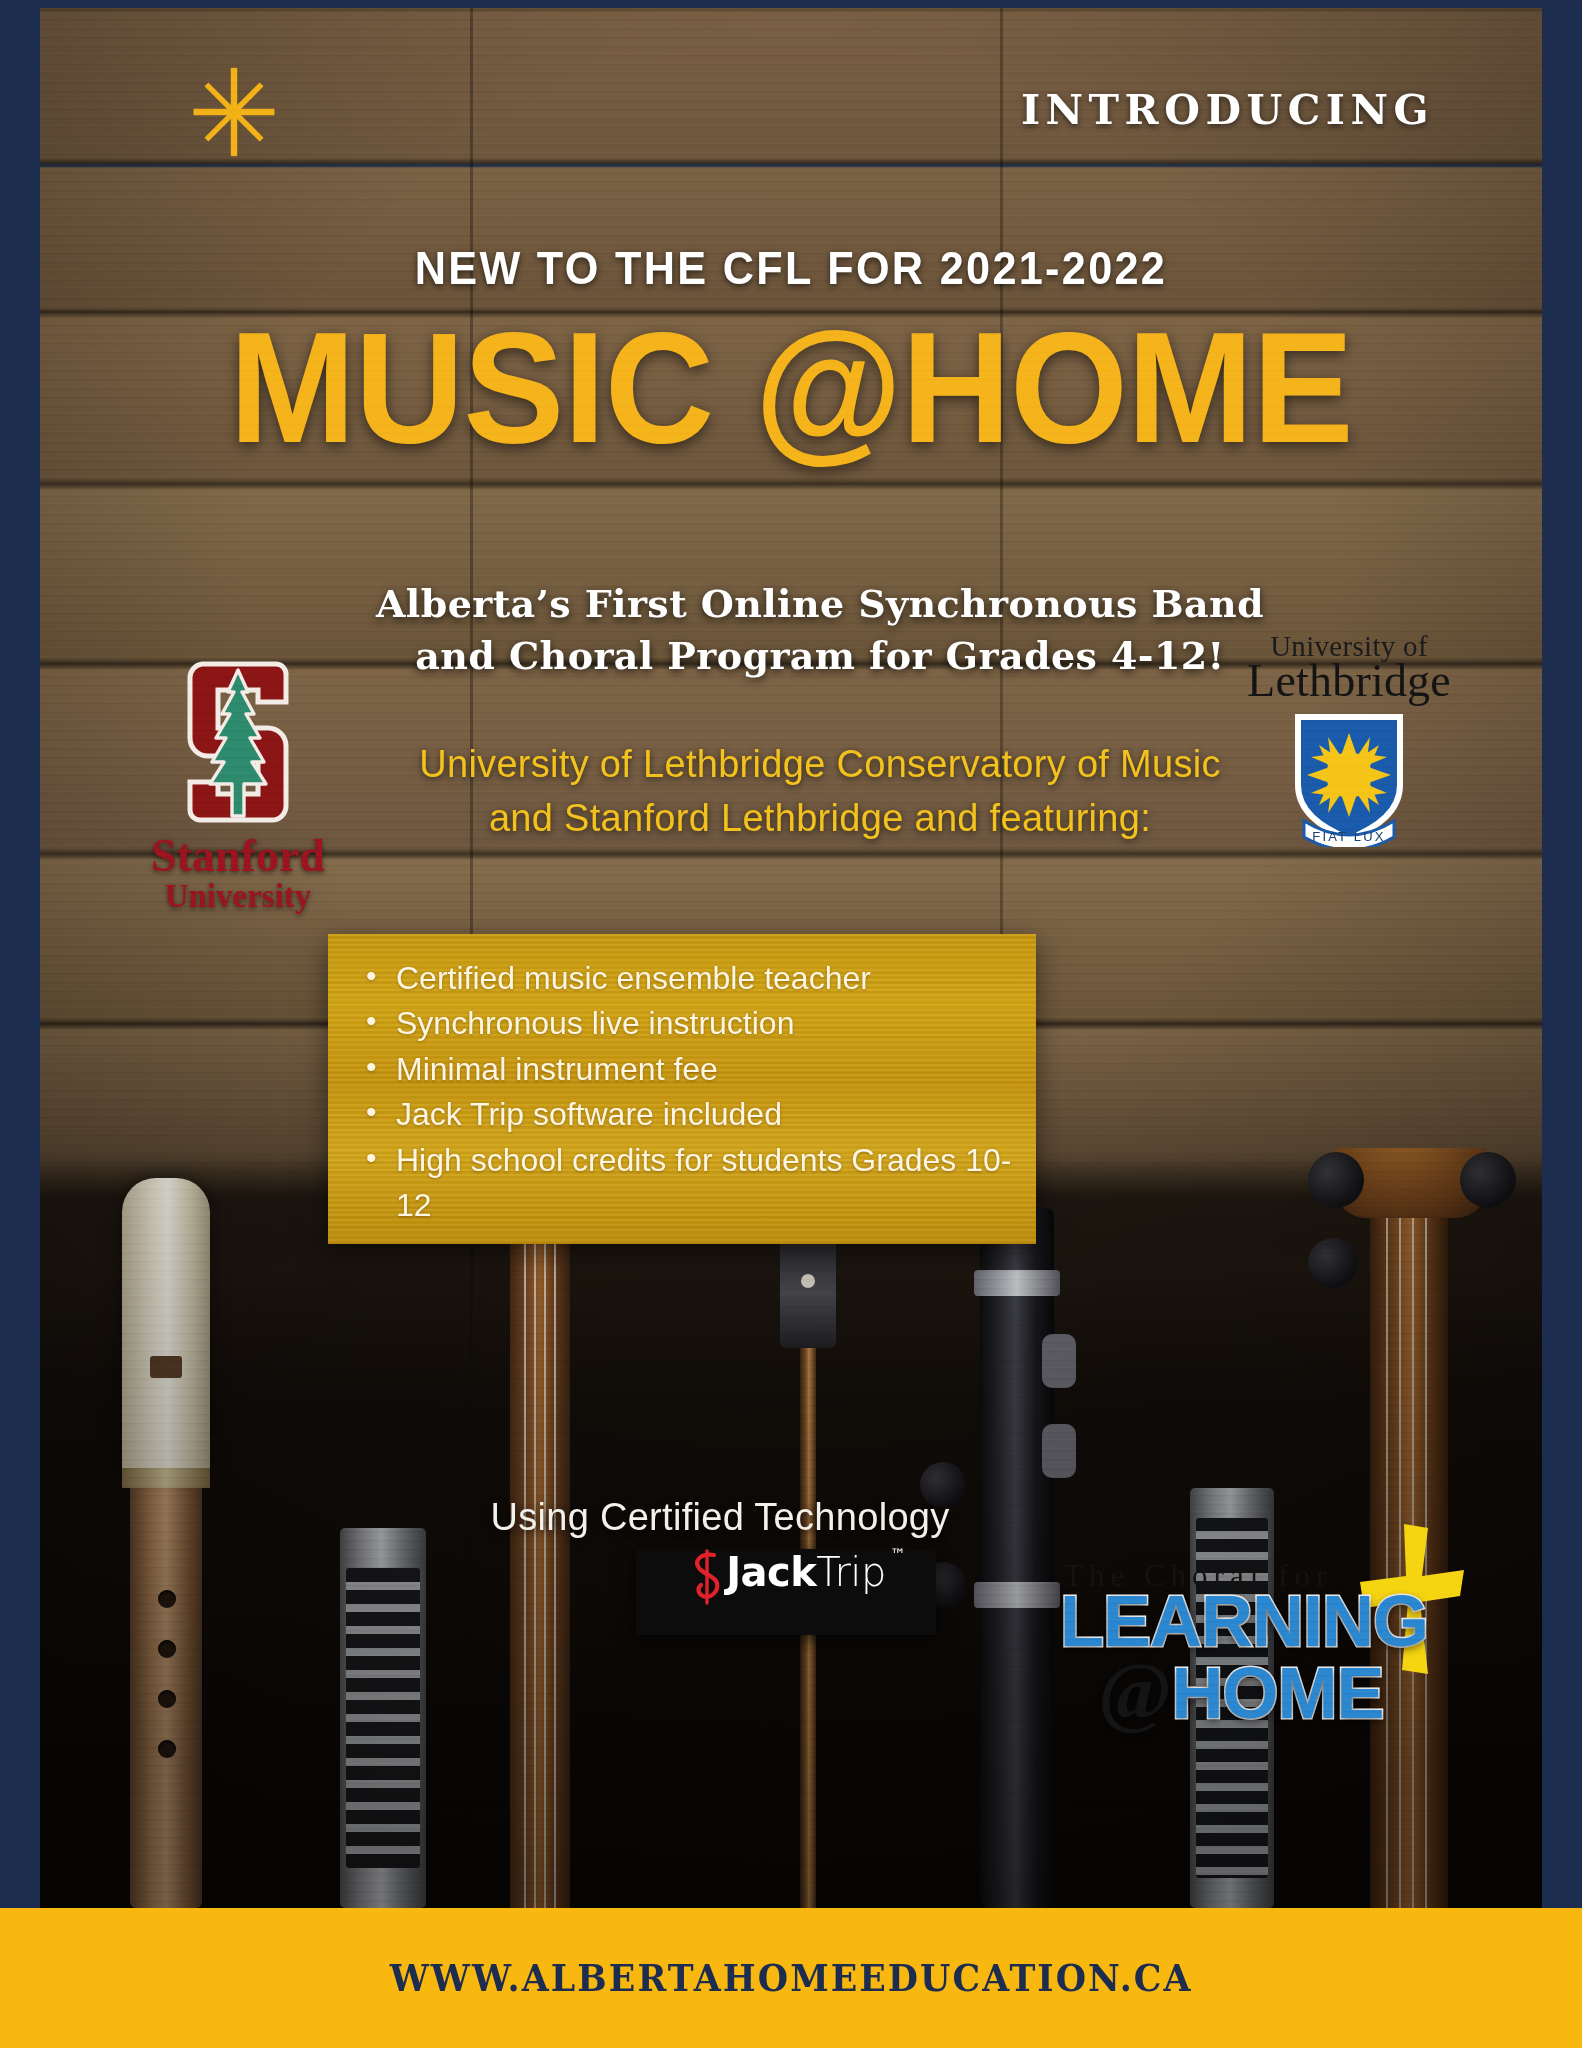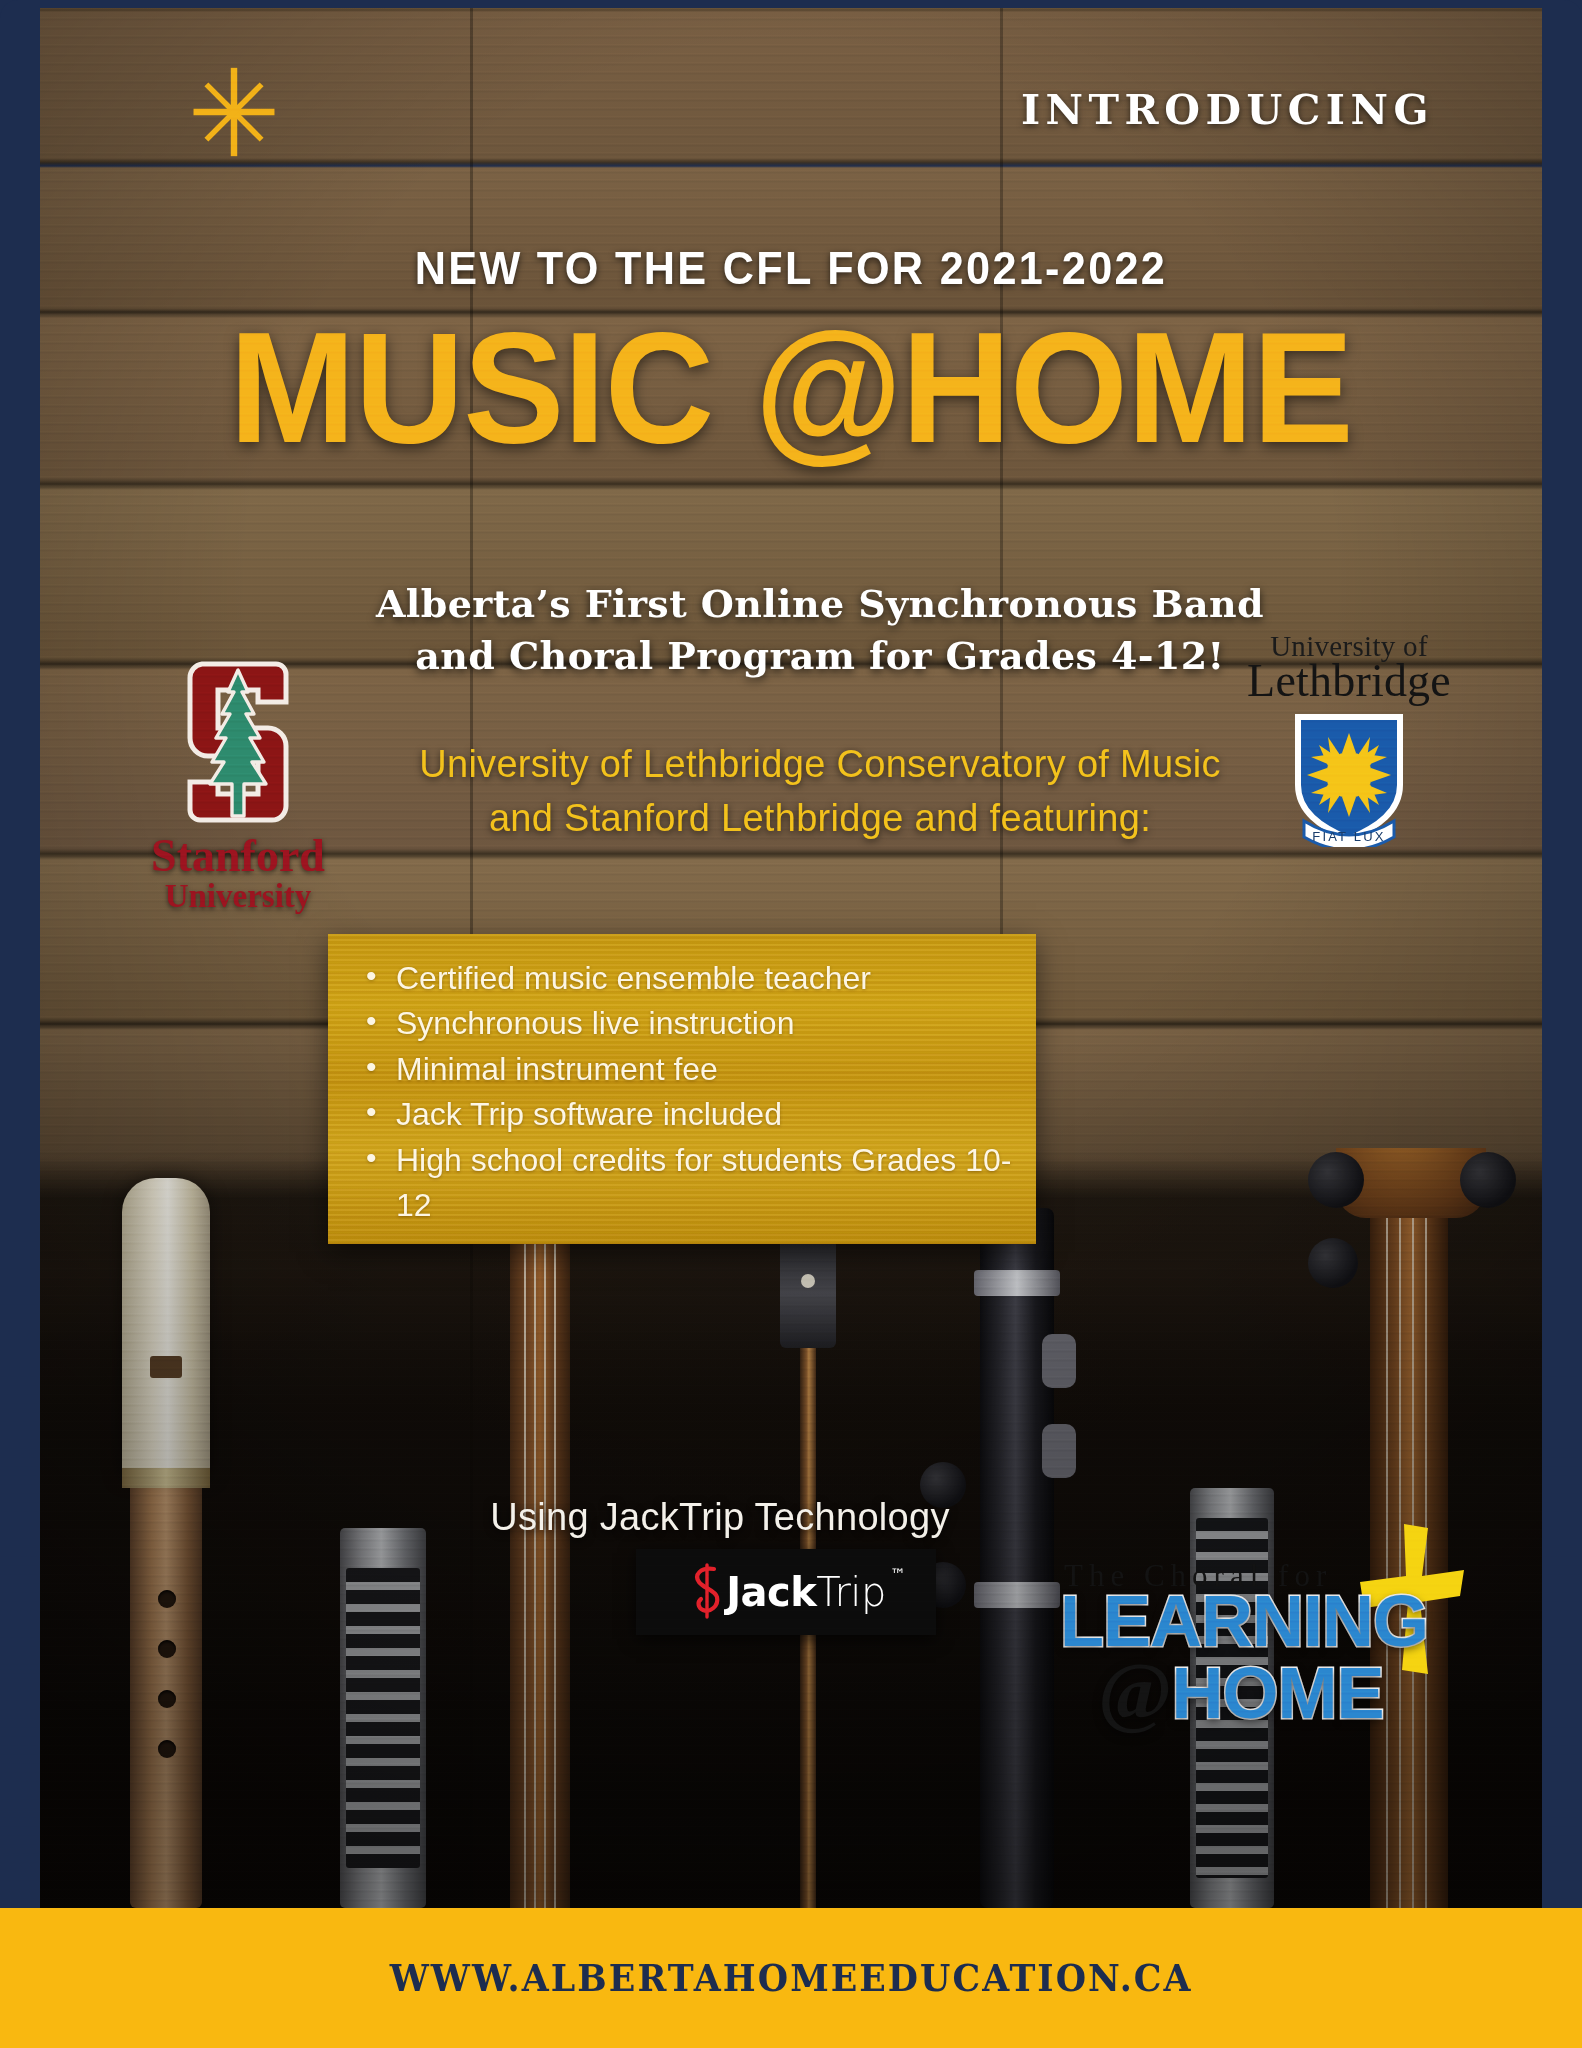--- a/index.html
+++ b/index.html
@@ -461,7 +461,7 @@
       </ul>
     </div>
 
-    <div class="usingjt">Using JackTrip Technology</div>
+    <div class="usingjt">Using Certified Technology</div>
     <div class="jt-box">
       <svg class="jt-mark" viewBox="0 0 40 58" aria-hidden="true">
         <path d="M28 6 C14 4 8 12 13 19 C17 25 29 27 31 34 C33 43 24 50 17 47 C12 45 11 39 15 36" fill="none" stroke="#e2212b" stroke-width="4.2" stroke-linecap="round"></path>

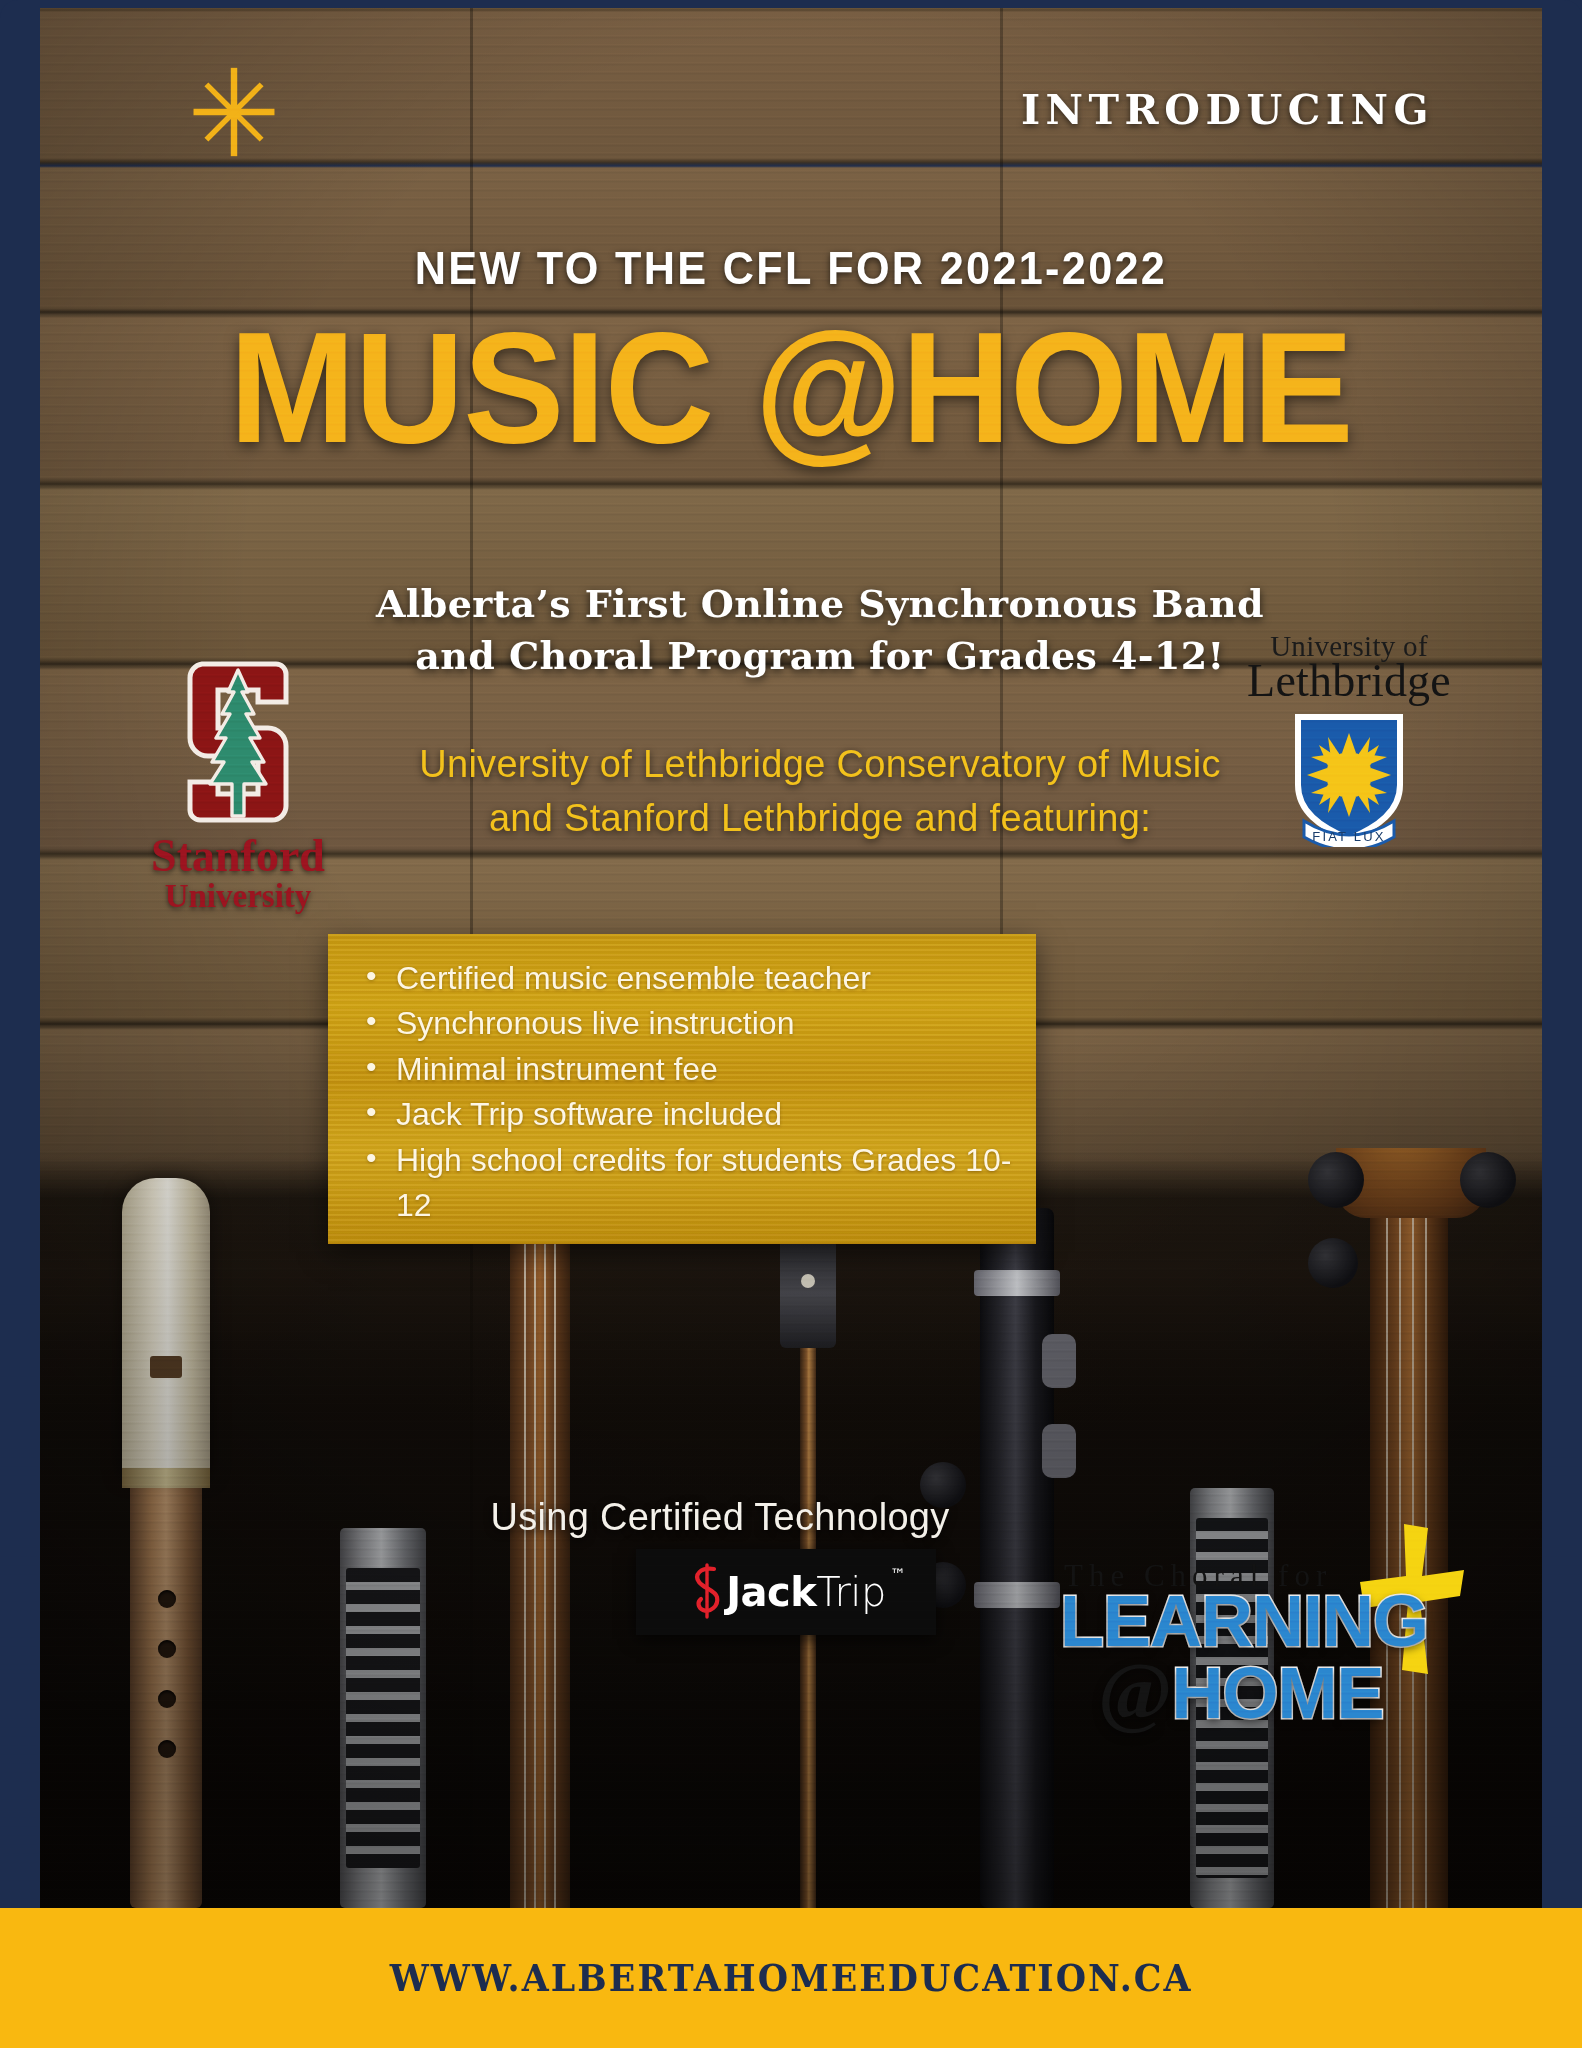--- a/index.html
+++ b/index.html
@@ -257,7 +257,7 @@
     position: absolute; left: 596px; top: 1541px;
     width: 300px; height: 86px;
     background: #0c0c0c;
-    display: flex; align-items: center; justify-content: center; gap: 0;
+    display: flex; align-items: flex-start; justify-content: center; gap: 0;
     box-shadow: 0 4px 16px rgba(0,0,0,.7);
   }
   .jt-mark { width: 40px; height: 58px; }

